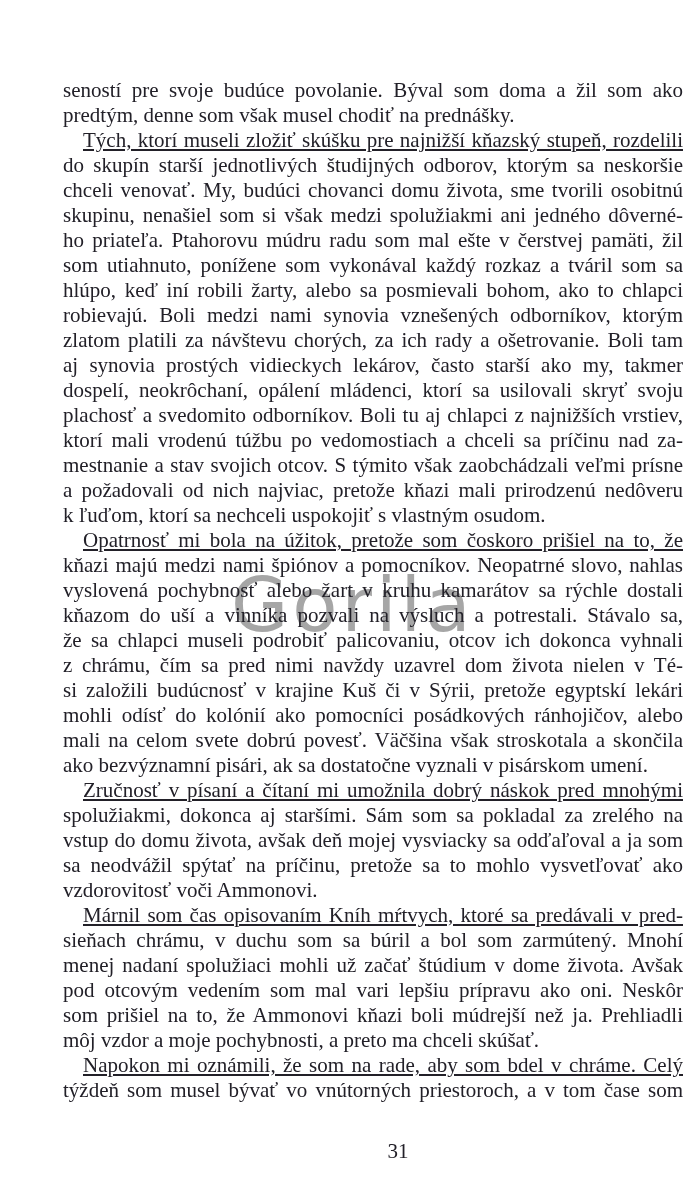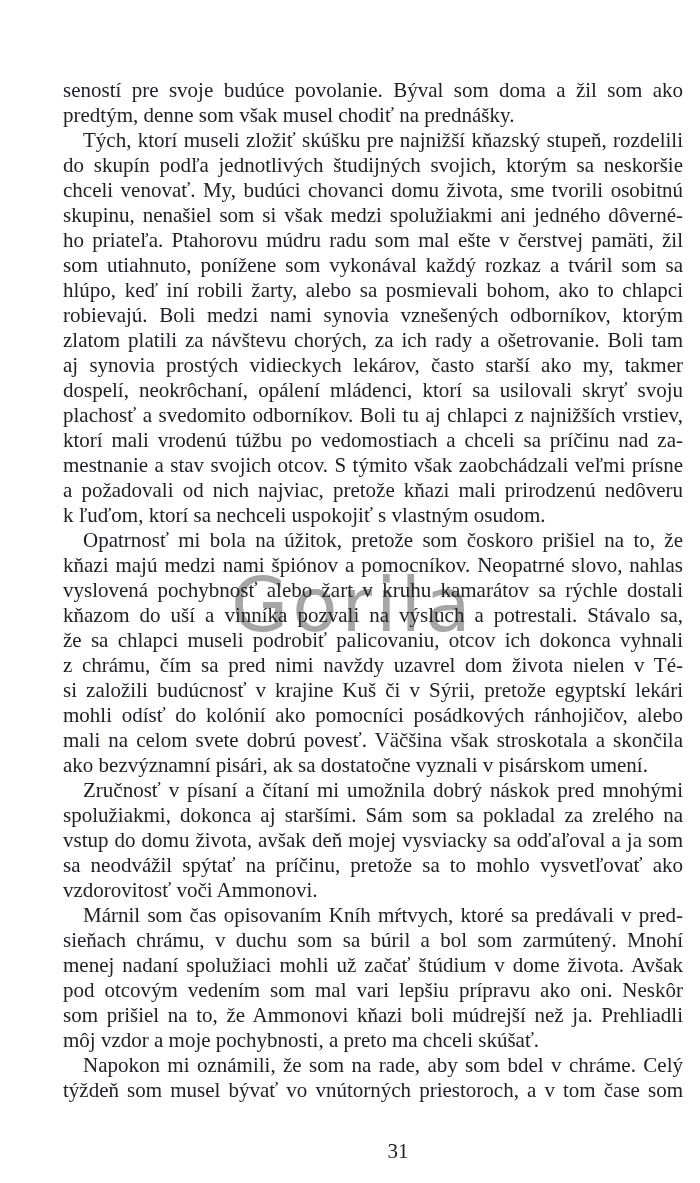--- a/index.html
+++ b/index.html
@@ -48,7 +48,7 @@
     text-align-last: justify;
     white-space: normal;
   }
-  .line.indent { text-indent: 20px; }
+  .line.indent { text-indent: 20px; text-decoration: underline; }
   .line.para-end { text-align-last: left; }
   .page-number {
     position: absolute;

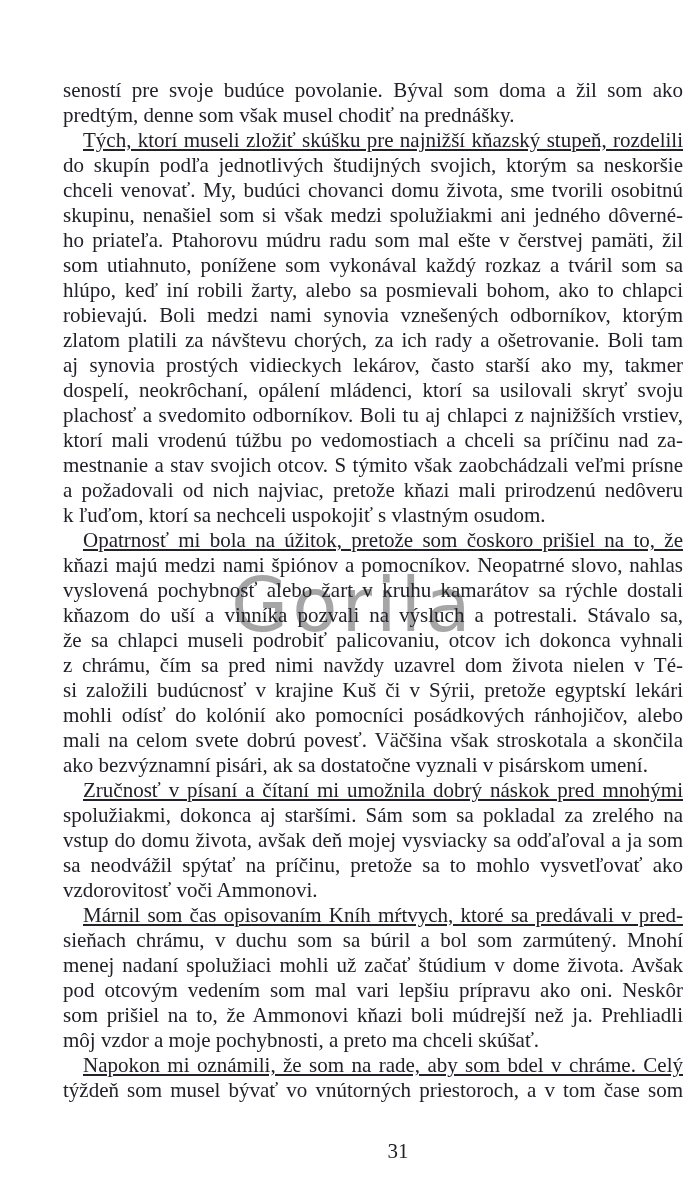--- a/index.html
+++ b/index.html
@@ -75,7 +75,7 @@
       </div>
       <div class="para">
         <div class="line indent">Tých, ktorí museli zložiť skúšku pre najnižší kňazský stupeň, rozdelili</div>
-        <div class="line">do skupín podľa jednotlivých študijných svojich, ktorým sa neskoršie</div>
+        <div class="line">do skupín starší jednotlivých študijných odborov, ktorým sa neskoršie</div>
         <div class="line">chceli venovať. My, budúci chovanci domu života, sme tvorili osobitnú</div>
         <div class="line">skupinu, nenašiel som si však medzi spolužiakmi ani jedného dôverné-</div>
         <div class="line">ho priateľa. Ptahorovu múdru radu som mal ešte v čerstvej pamäti, žil</div>

